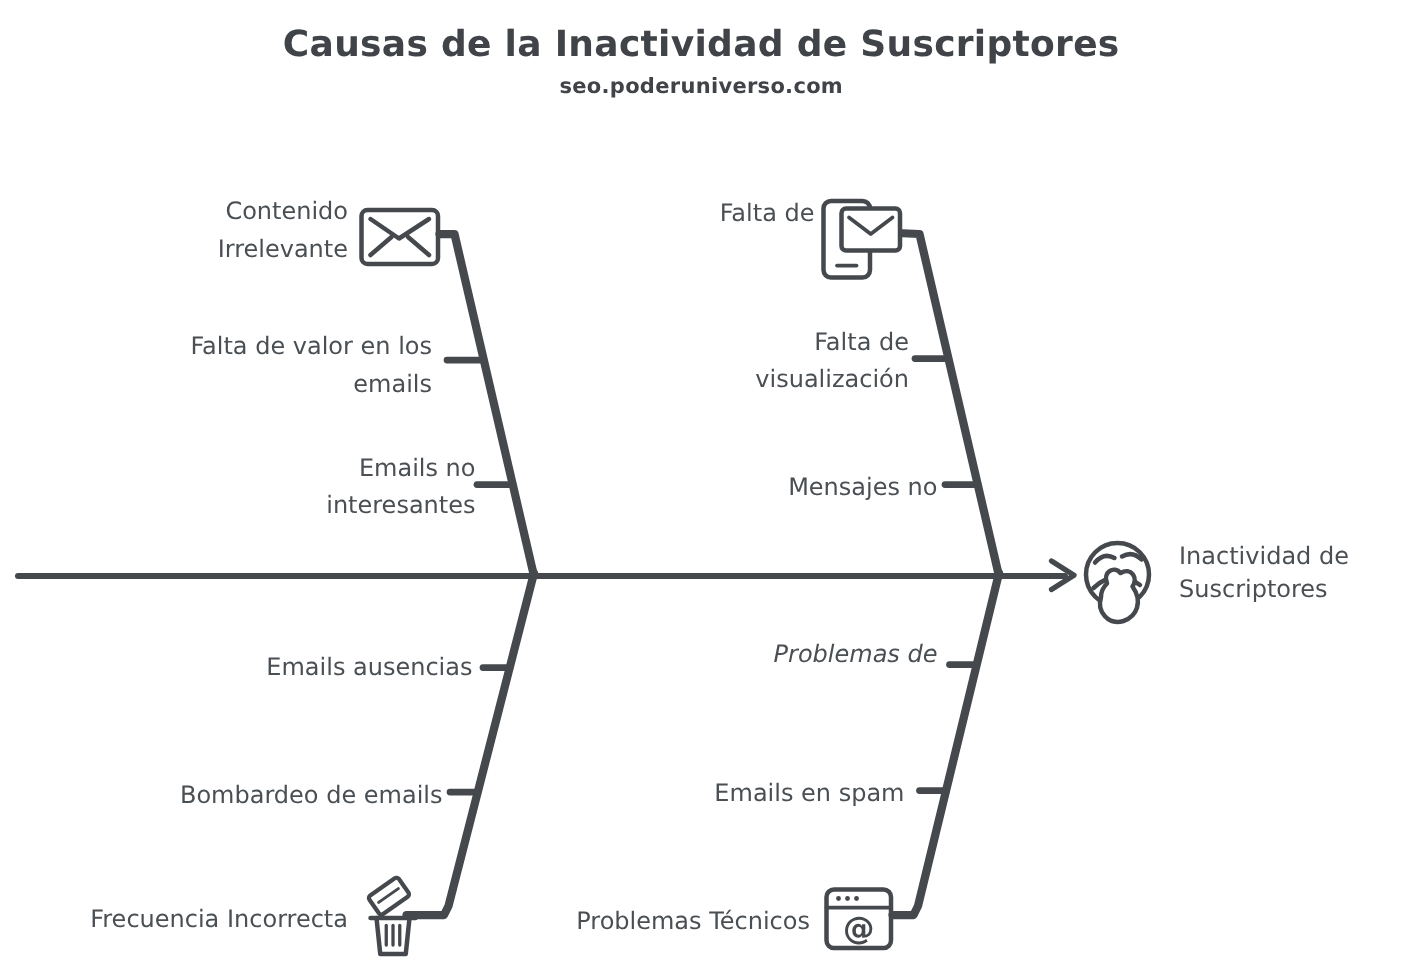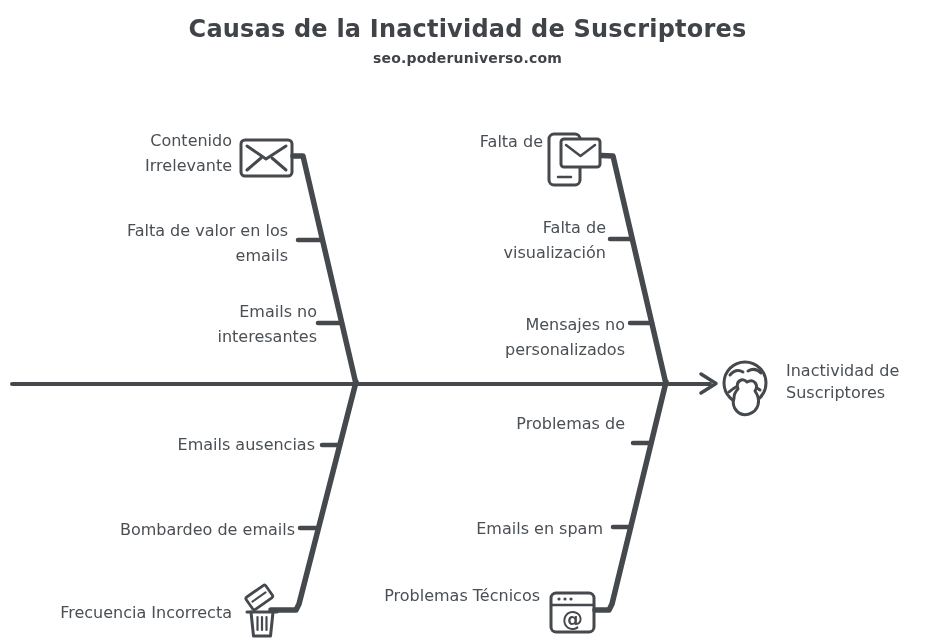--- a/index.html
+++ b/index.html
@@ -125,7 +125,6 @@
   </div>
   <div class="label" style="top:284px;right:325px;margin-top:28px;">
     <span>Mensajes no</span>
-    <span>personalizados</span>
   </div>
 
   <div class="label single" style="top:432px;right:635px;">

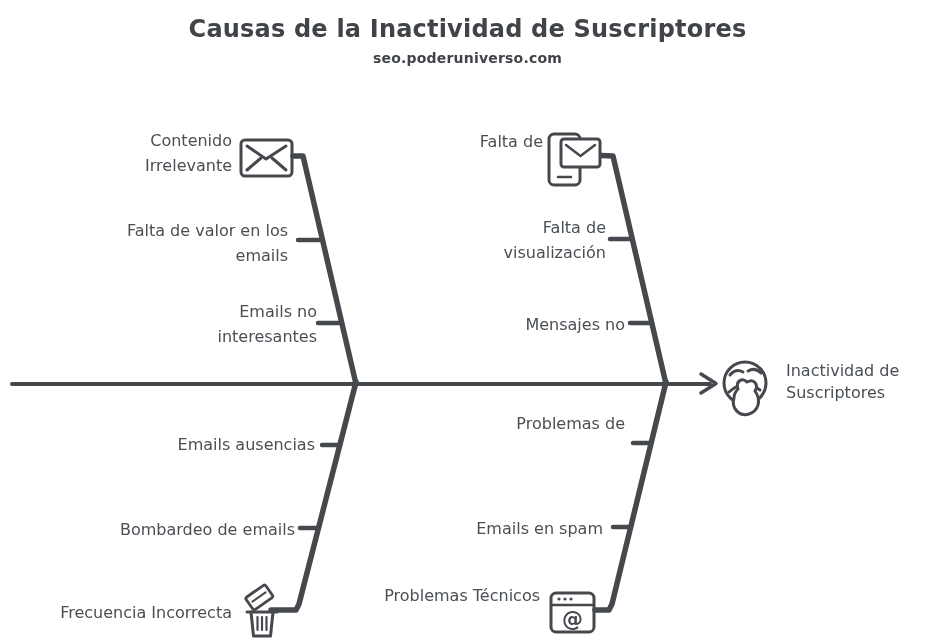--- a/index.html
+++ b/index.html
@@ -137,7 +137,7 @@
     <span>Frecuencia Incorrecta</span>
   </div>
 
-  <div class="label" style="top:411px;right:325px;">
+  <div class="label" style="top:423px;right:325px;font-style:italic;">
     <span>Problemas de</span>
   </div>
   <div class="label single" style="top:516px;right:347px;text-align:right;">

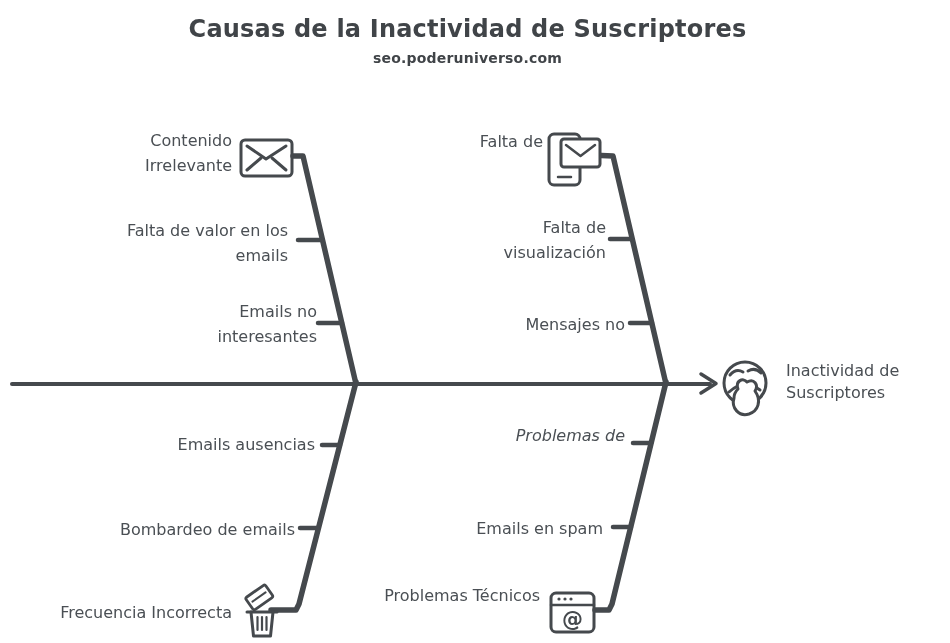--- a/index.html
+++ b/index.html
@@ -143,7 +143,7 @@
   <div class="label single" style="top:516px;right:347px;text-align:right;">
     <span>Emails en spam</span>
   </div>
-  <div class="label single" style="top:583px;right:410px;">
+  <div class="label single" style="top:601px;right:410px;">
     <span>Problemas Técnicos</span>
   </div>
 

